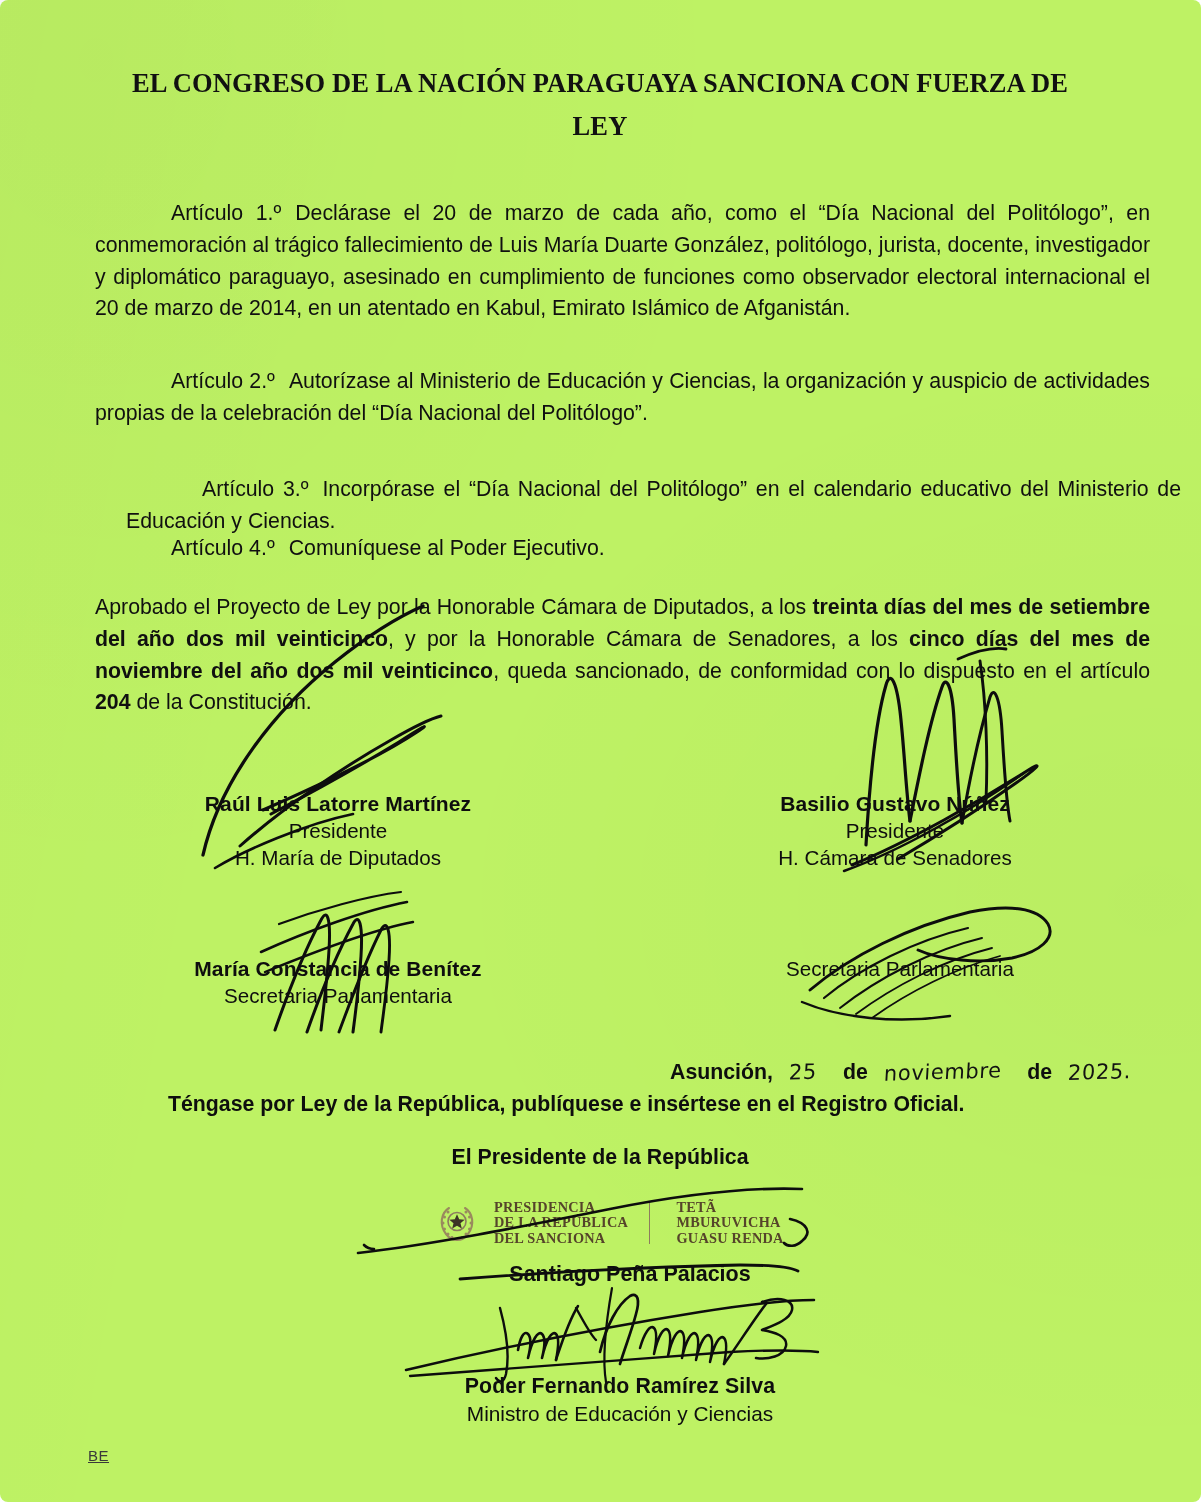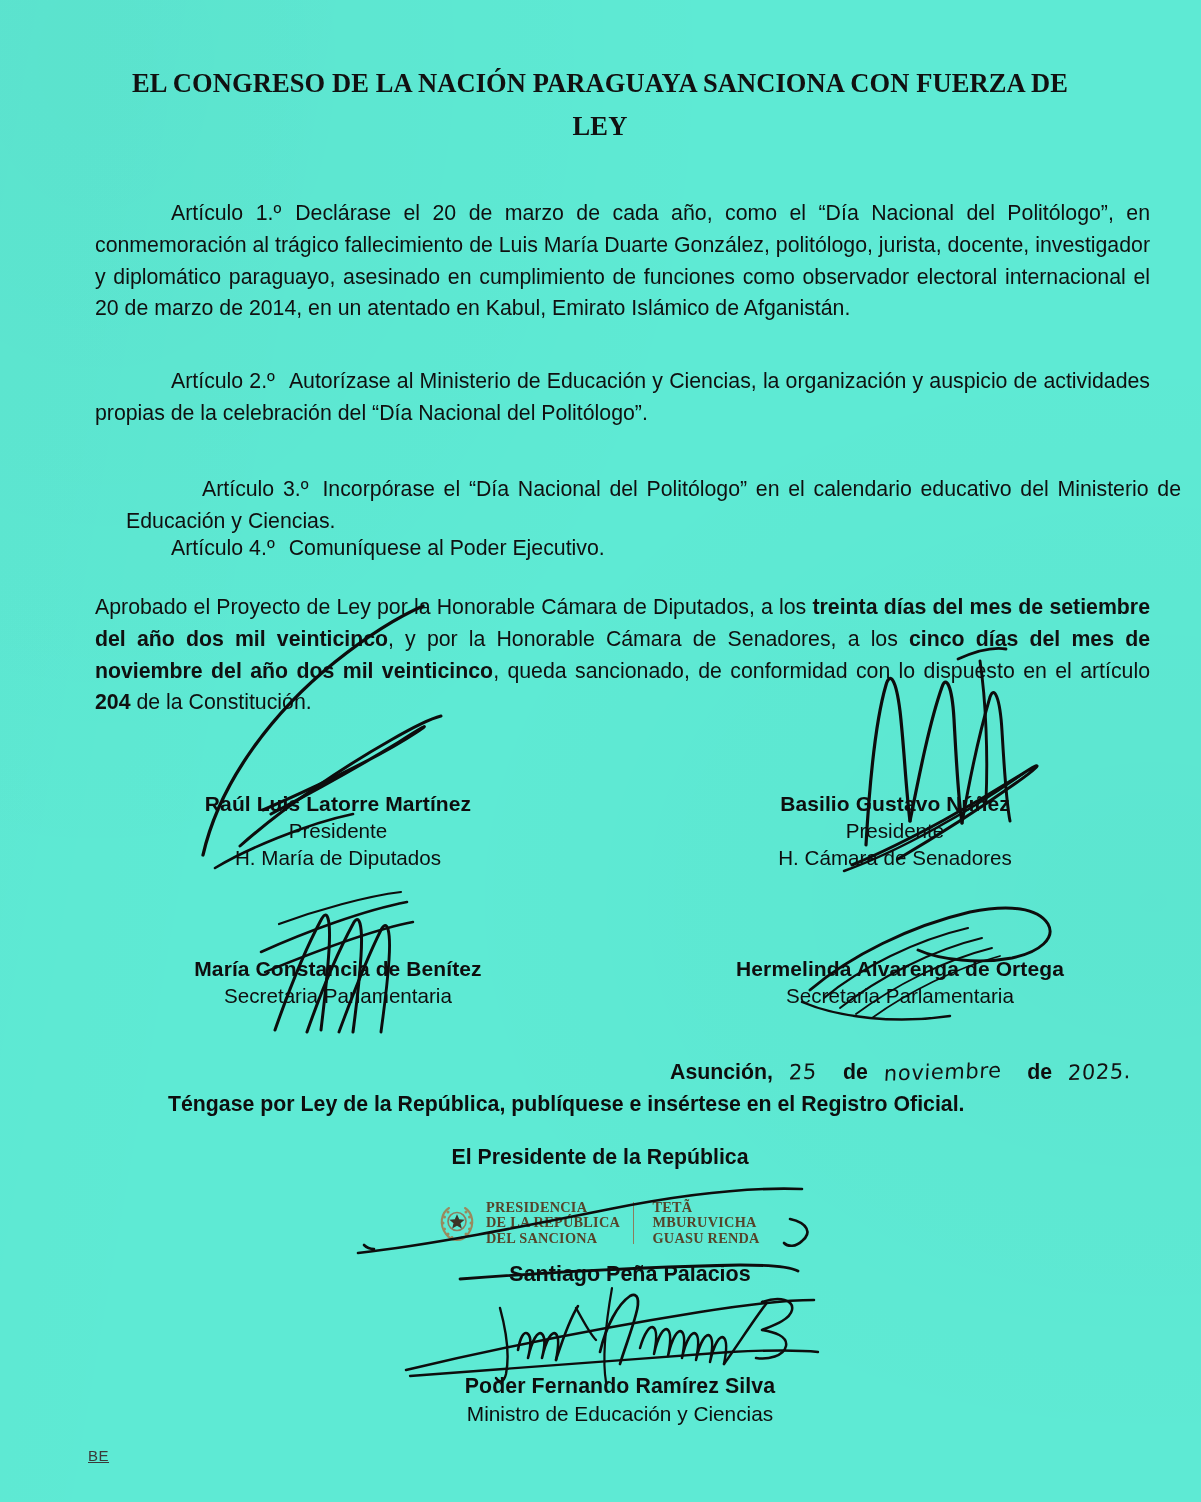--- a/index.html
+++ b/index.html
@@ -20,7 +20,8 @@
   .page {
     position: absolute;
     inset: 0;
-    background: #5eead4;
+    background: #bef264;
+    border-radius: 8px;
   }
 
   

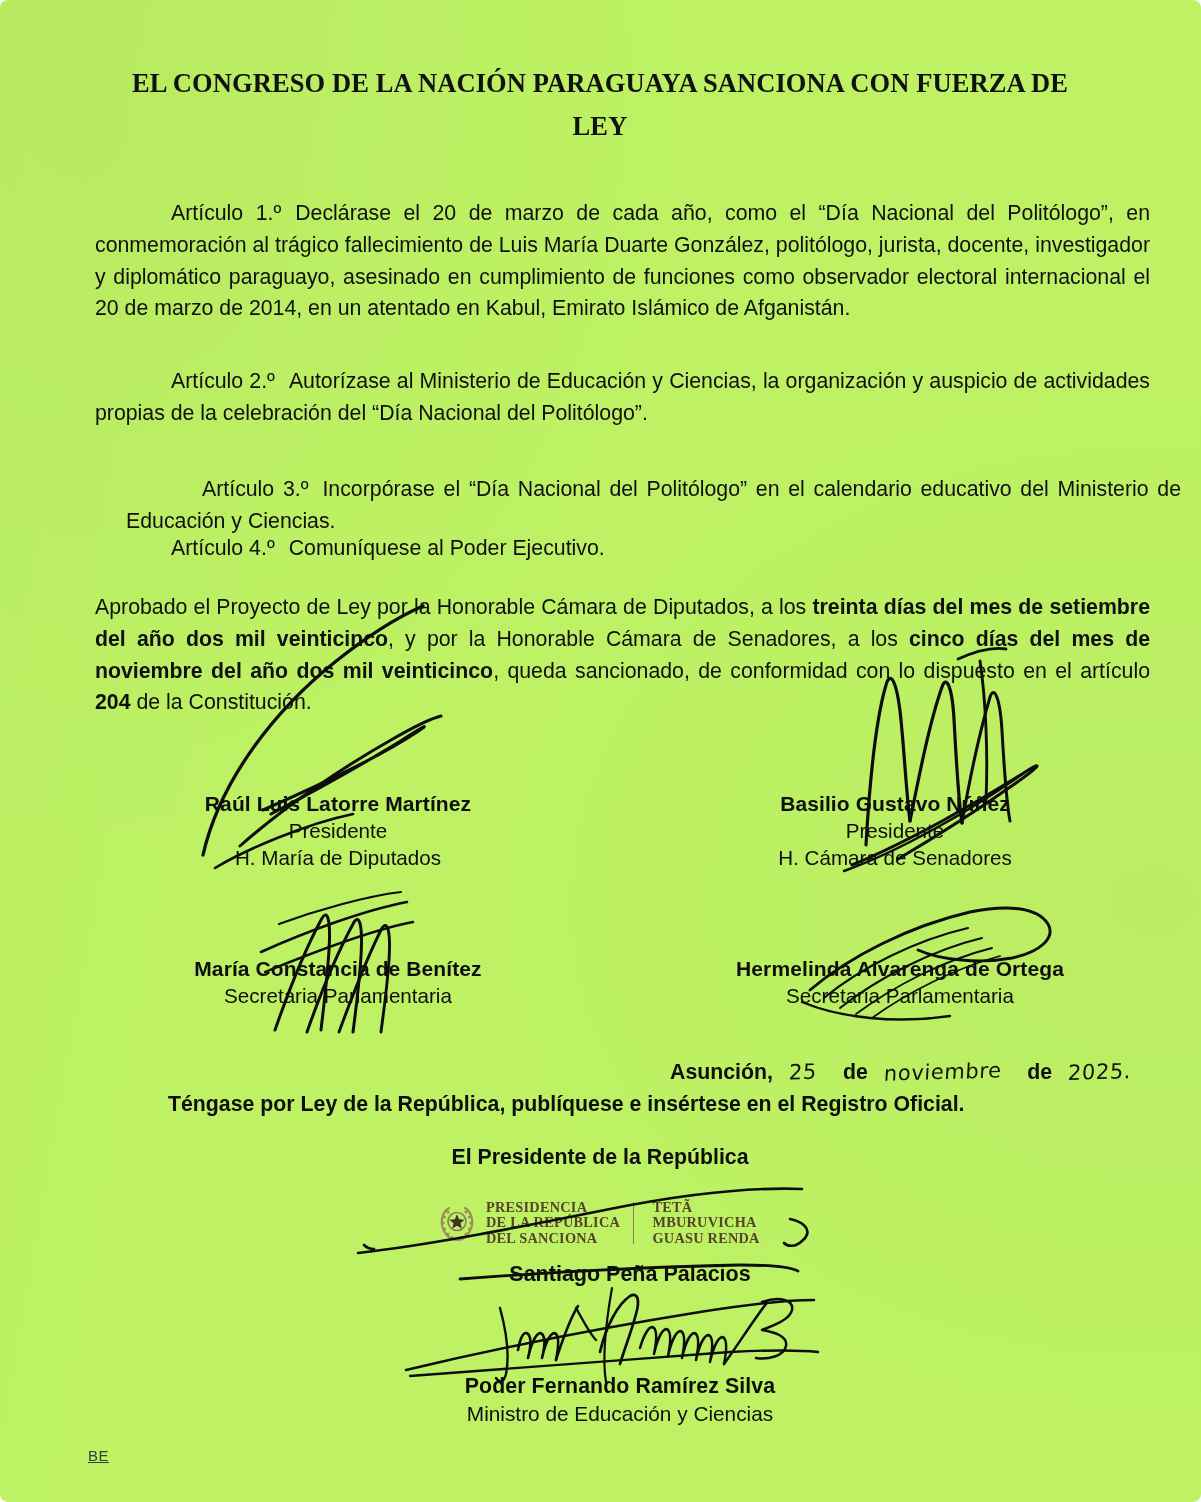--- a/index.html
+++ b/index.html
@@ -281,7 +281,6 @@
   </div>
 
   <div class="sig-block" id="sig-senadores-sec">
-    <div class="sig-name">Hermelinda Alvarenga de Ortega</div>
     <div class="sig-role">Secretaria Parlamentaria</div>
   </div>
 

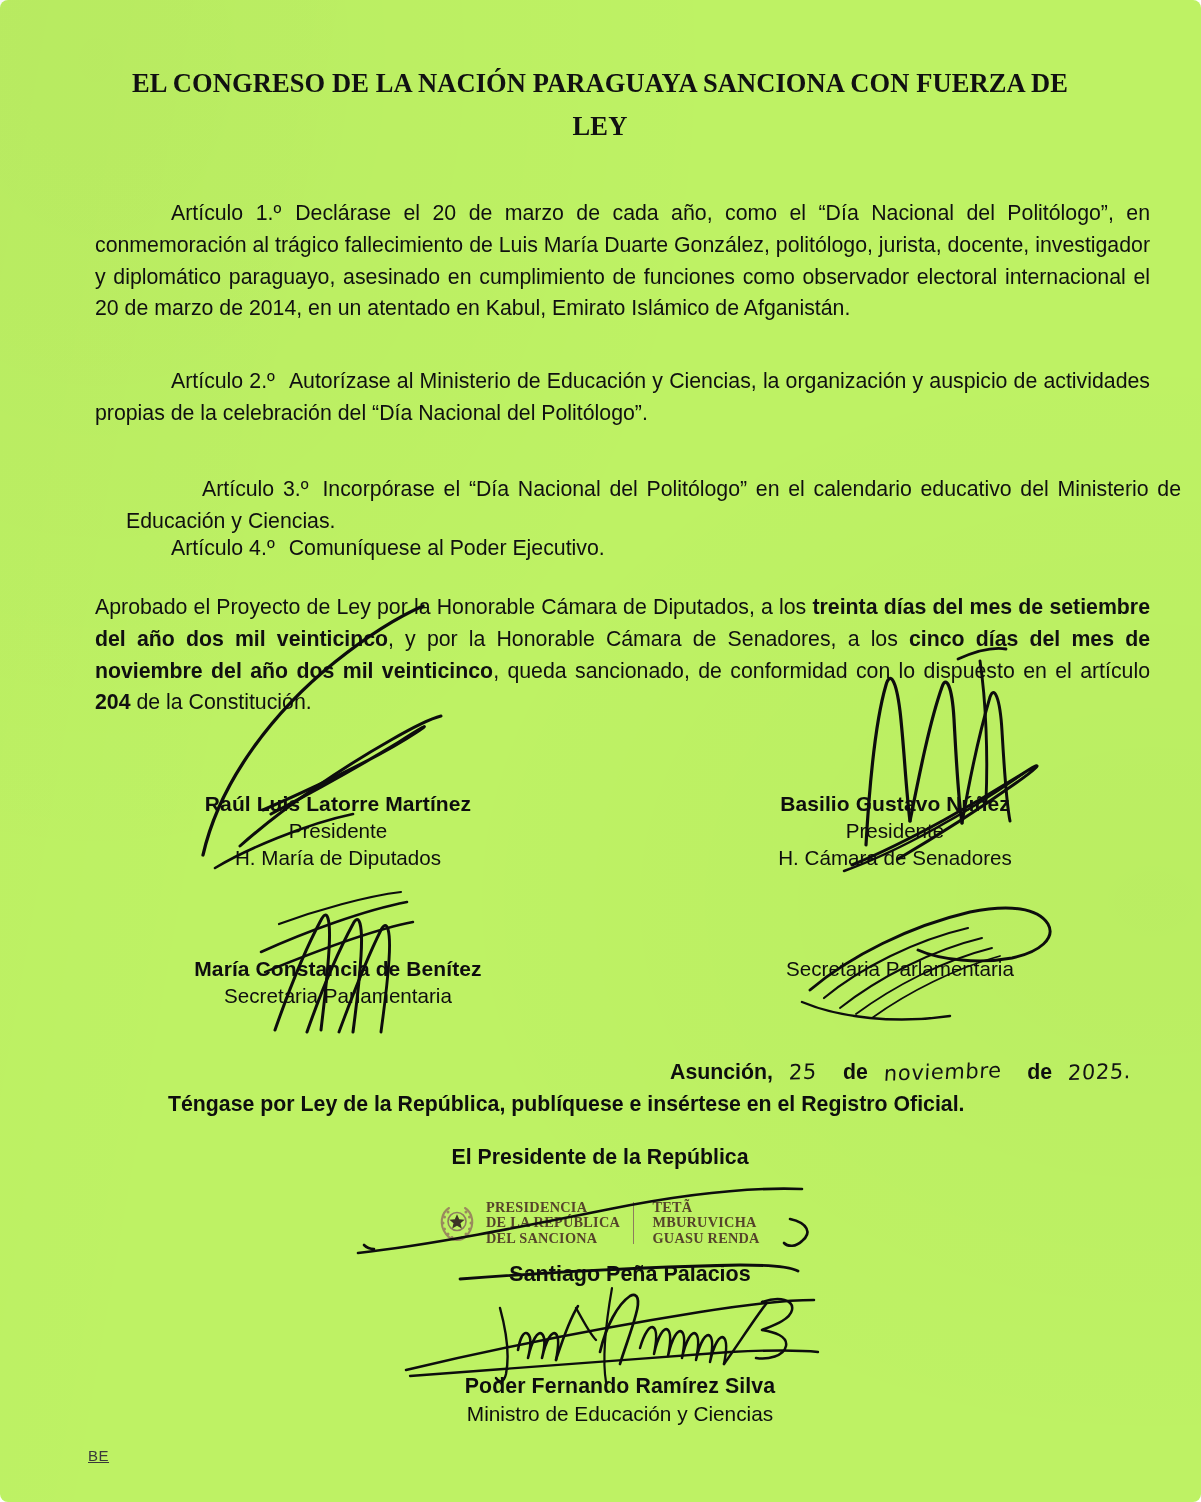--- a/index.html
+++ b/index.html
@@ -142,7 +142,7 @@
     height: 56px;
     display: flex;
     align-items: center;
-    gap: 9px;
+    gap: 17px;
   }
   #logo .emblem { width: 40px; height: 40px; flex: none; }
   #logo .logo-text {

